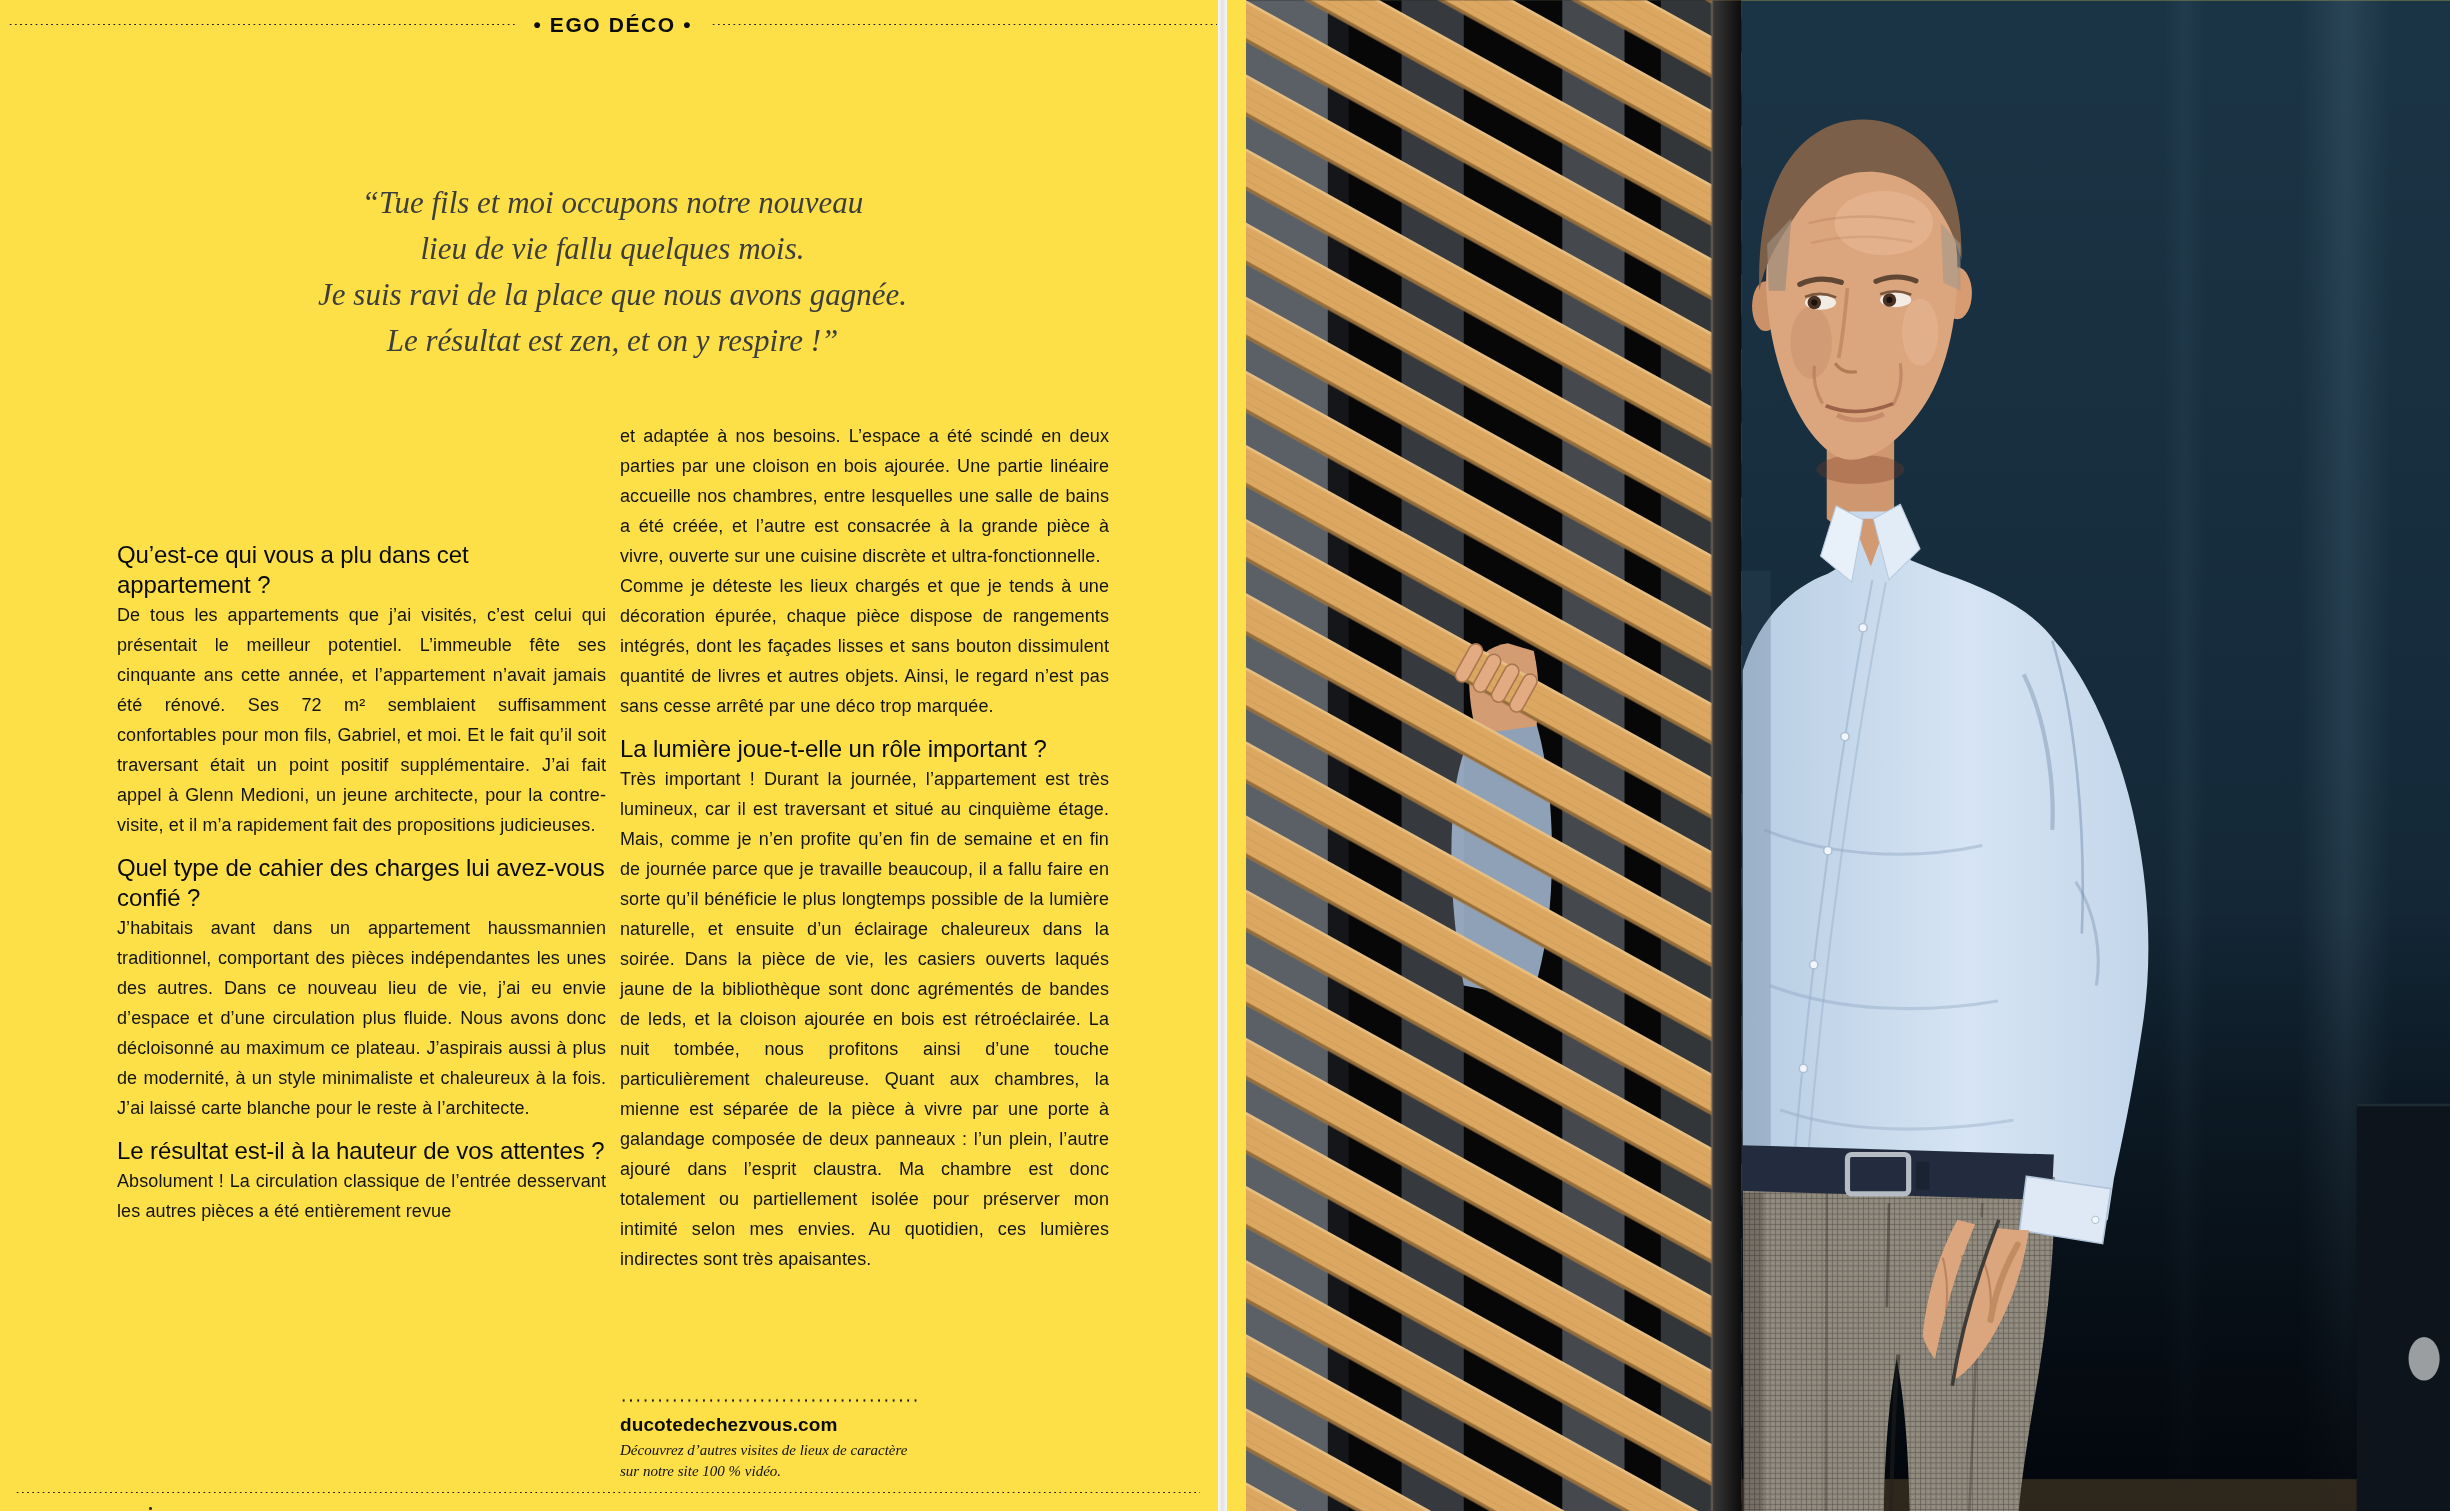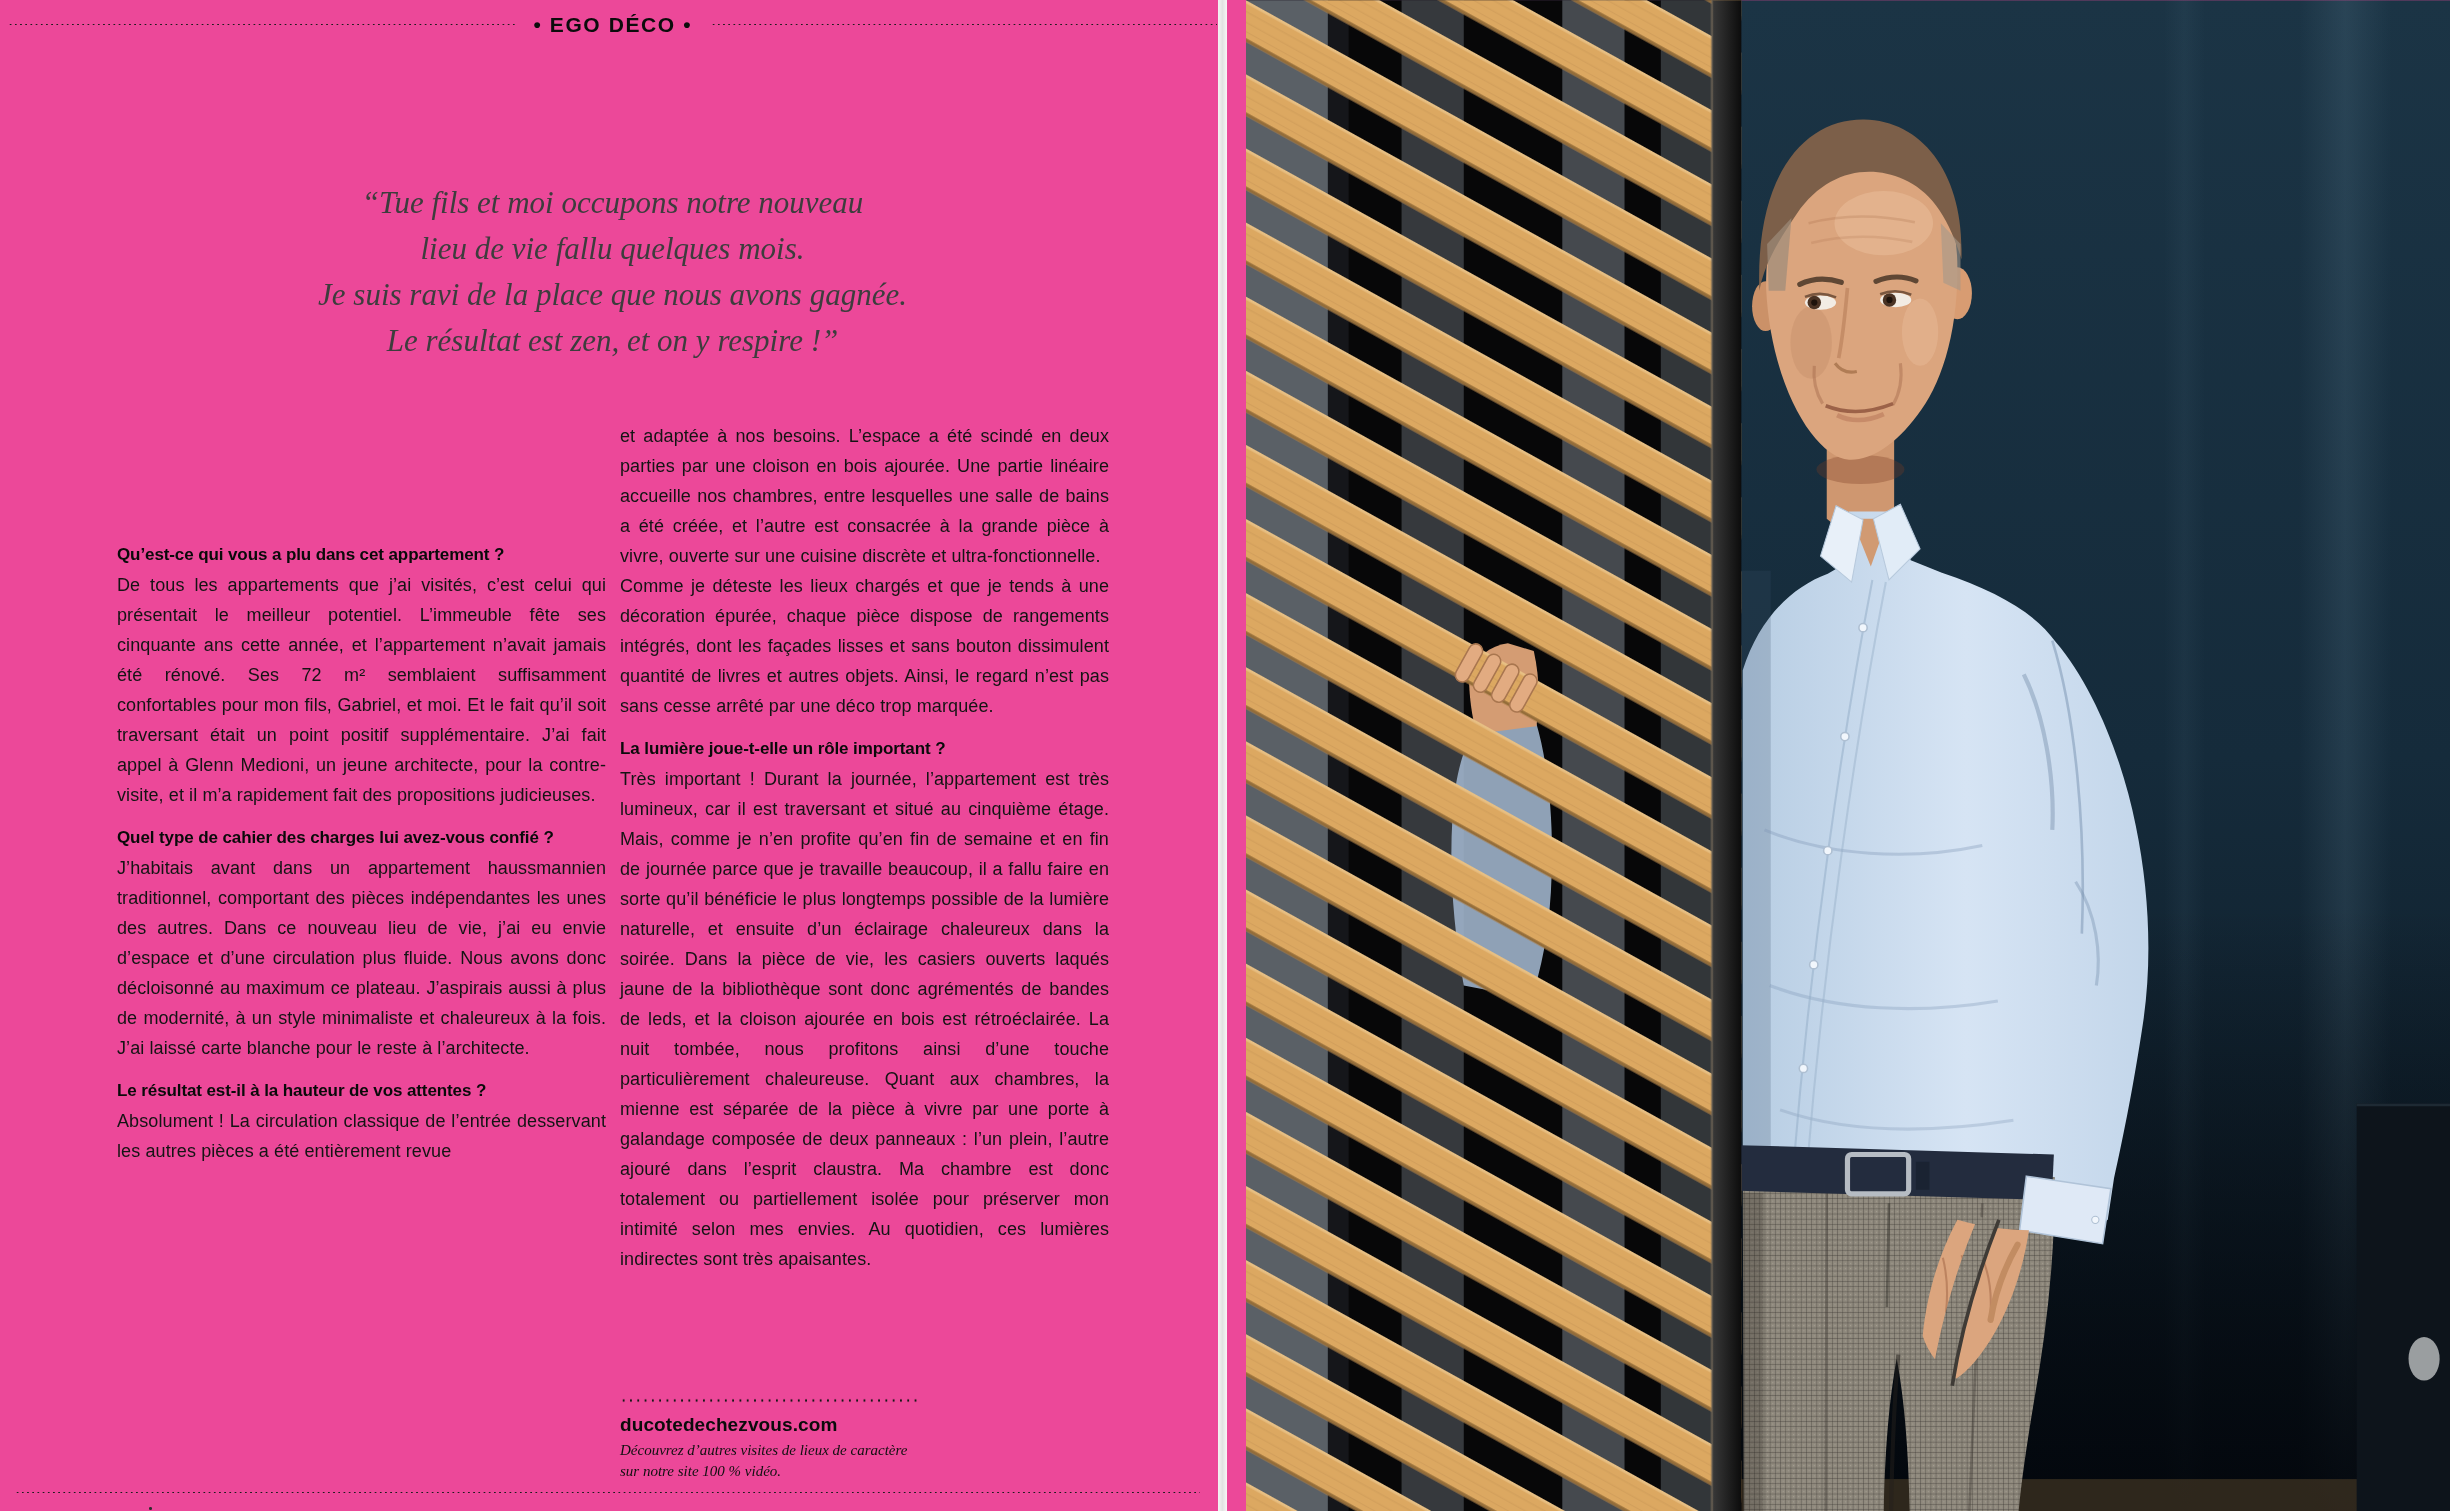--- a/index.html
+++ b/index.html
@@ -5,7 +5,7 @@
   * { box-sizing: border-box; }
   html,body { margin:0; padding:0; }
   body { font-family:"Liberation Sans", sans-serif; background:#ffffff; }
-  #spread { position:relative; width:2450px; height:1512px; background:#ec4899; overflow:hidden; }
+  #spread { position:relative; width:2450px; height:1512px; background:#fde047; overflow:hidden; }
 
   
   .masthead { position:absolute; left:8.3px; top:11.4px; width:1209px; height:27px; display:flex; align-items:center; }

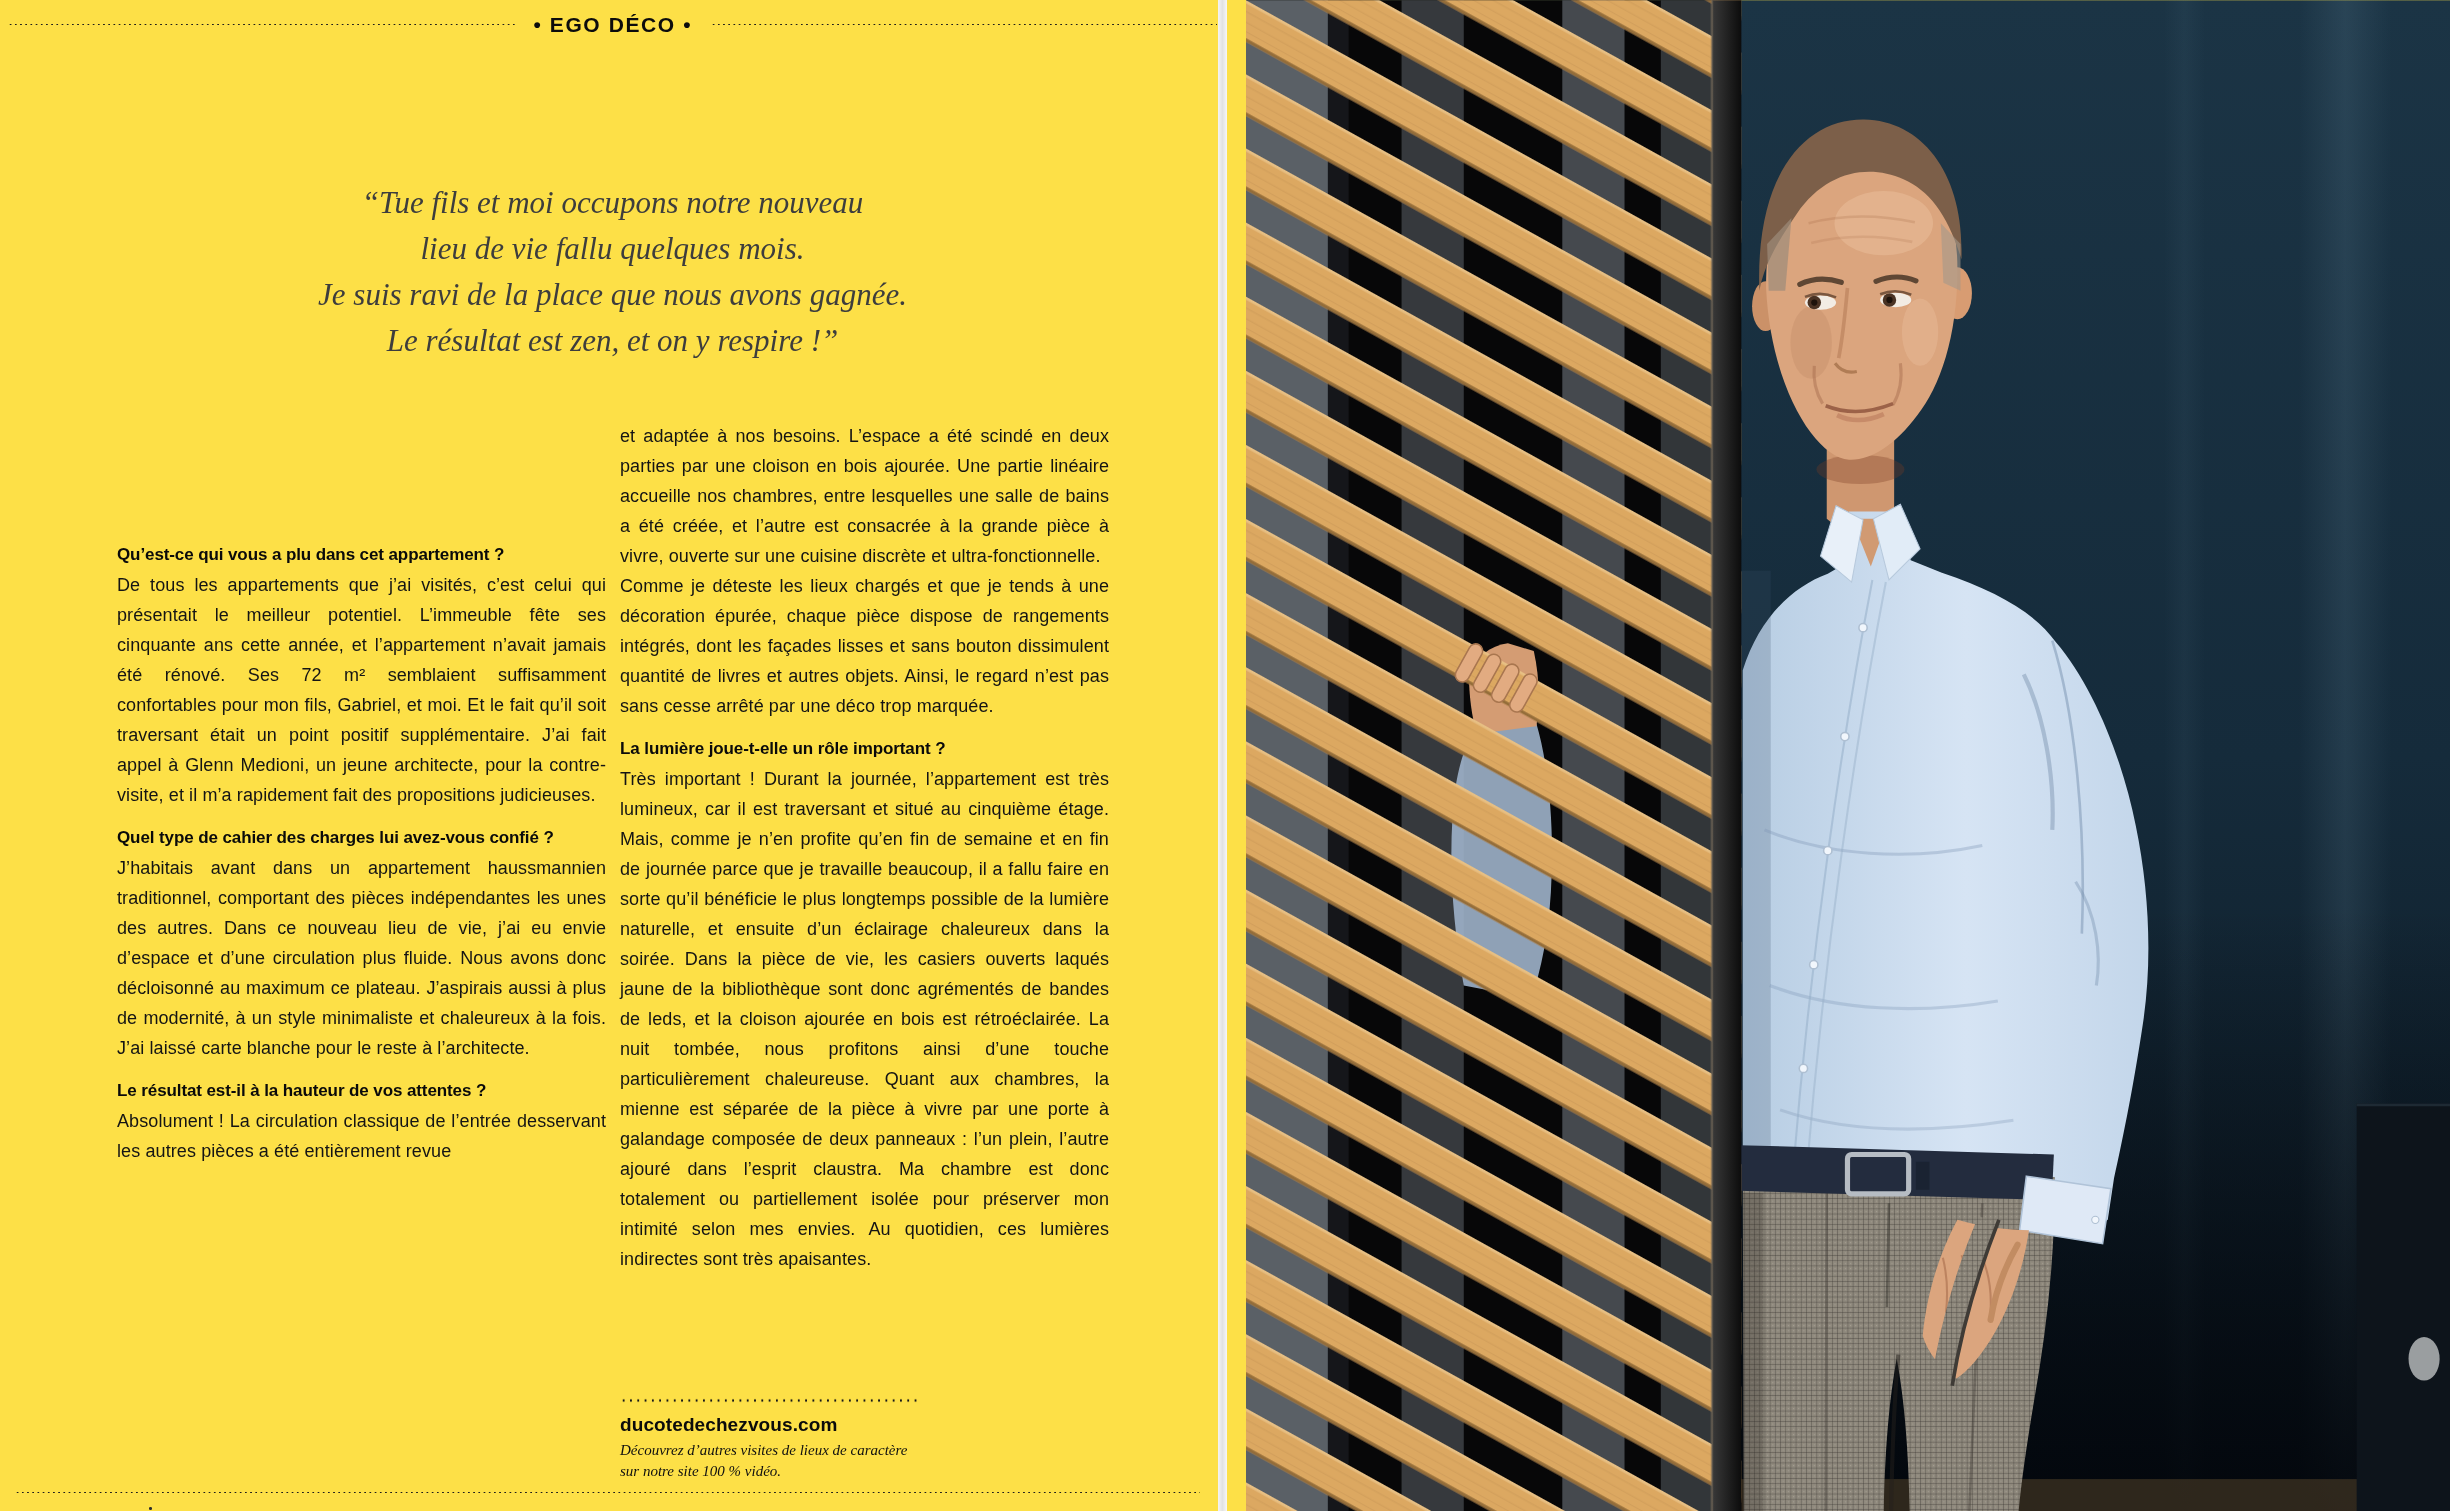--- a/index.html
+++ b/index.html
@@ -25,7 +25,7 @@
   #col2 { left:620px; top:421px; }
   .qa { margin:0; }
   .qa + .qa, .gap-top { margin-top:13px; }
-  .qa h3 { margin:0; font-size:17px; font-weight:700; letter-spacing:-0.1px; color:#0a0a0a; line-height:30px; }
+  .qa h3 { margin:0; font-size:24px; font-weight:400; letter-spacing:-0.1px; color:#0a0a0a; line-height:30px; }
   .qa p, .para { margin:0; text-align:justify; }
 
   

